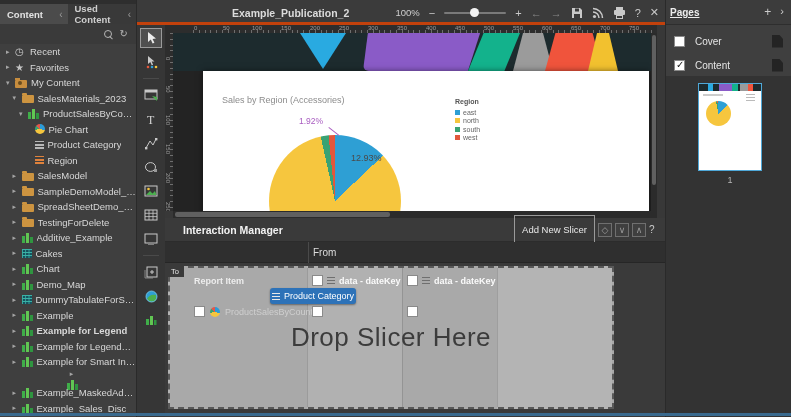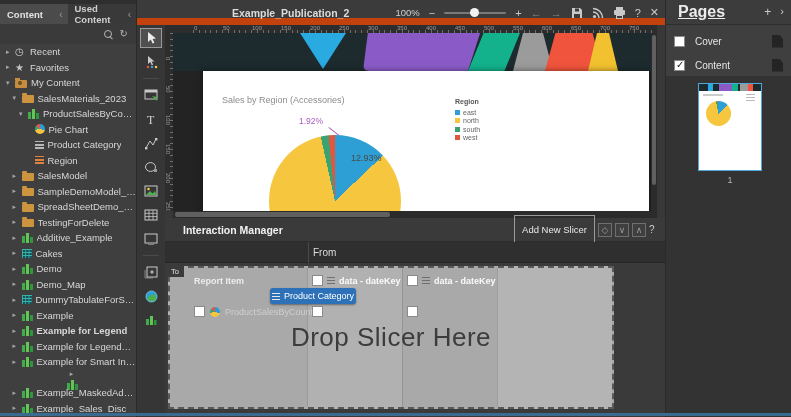--- a/index.html
+++ b/index.html
@@ -45,7 +45,7 @@
 
   
   #center { position:absolute; left:137px; top:0; width:528px; height:417px; background:#383838; }
-  #topbar { position:absolute; left:0; top:0; width:528px; height:25px; background:#3b3b3b; border-bottom:7px solid #c2410c; }
+  #topbar { position:absolute; left:0; top:0; width:528px; height:25px; background:#3b3b3b; border-bottom:3px solid #c2410c; }
   #tb-title { position:absolute; left:95px; top:7px; font-size:10.5px; color:#dcdcdc; font-weight:bold; }
   #tb-controls { position:absolute; right:6px; top:0; height:25px; display:flex; align-items:center; gap:9px; color:#c9c9c9; }
   #tb-zoomval { font-size:9.5px; color:#cfcfcf; }

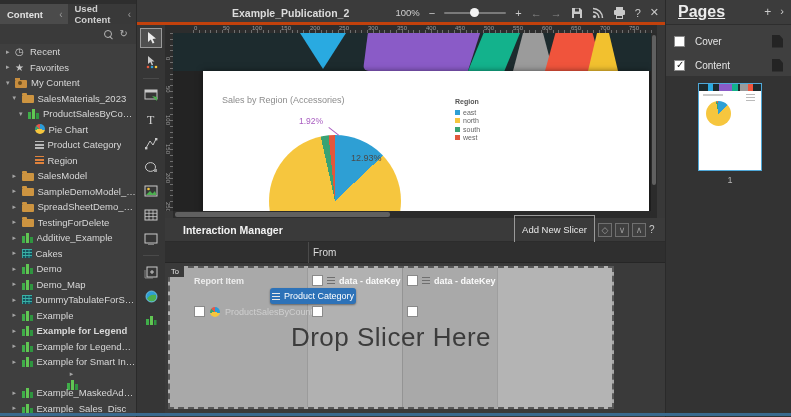--- a/index.html
+++ b/index.html
@@ -133,7 +133,7 @@
   
   #pages-panel { position:absolute; left:665px; top:0; width:126px; height:417px; background:#3c3c3c; border-left:1px solid #2a2a2a; }
   #pages-header { height:25px; display:flex; align-items:center; border-bottom:1px solid #2e2e2e; }
-  #pages-title { margin-left:12px; font-size:16px; font-weight:bold; color:#ececec;text-decoration:underline; }
+  #pages-title { margin-left:4px; font-size:10px; font-weight:bold; color:#ececec;text-decoration:underline; }
   #pages-hbtns { margin-left:auto; margin-right:7px; display:flex; gap:9px; color:#cccccc; }
   #pages-add { font-size:12px; } #pages-expand { font-size:11px; }
   #pages-list { padding-top:4px; background:#3f3f3f; border-bottom:1px solid #2e2e2e; }

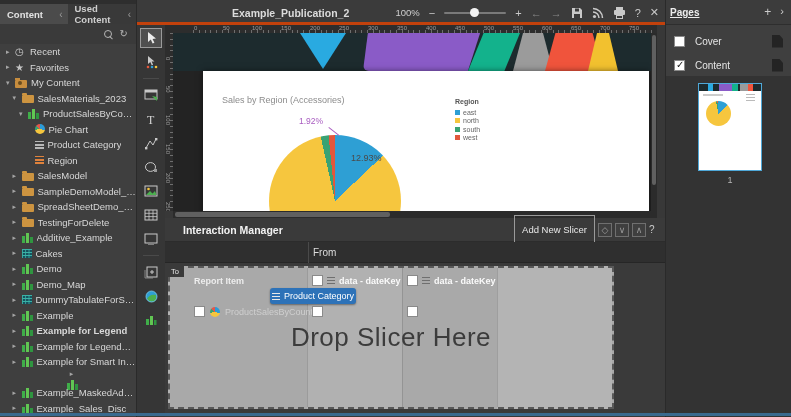--- a/index.html
+++ b/index.html
@@ -271,7 +271,7 @@
               <rect x="8" y="5" width="3" height="6" fill="#2f9540"></rect>
             </svg>
           </span>
-          <span class="tlabel">Demo</span>
+          <span class="tlabel">Chart</span>
         </div>
         <div class="trow" style="padding-left: 12.5px;">
           <span class="arrow">▸</span>

